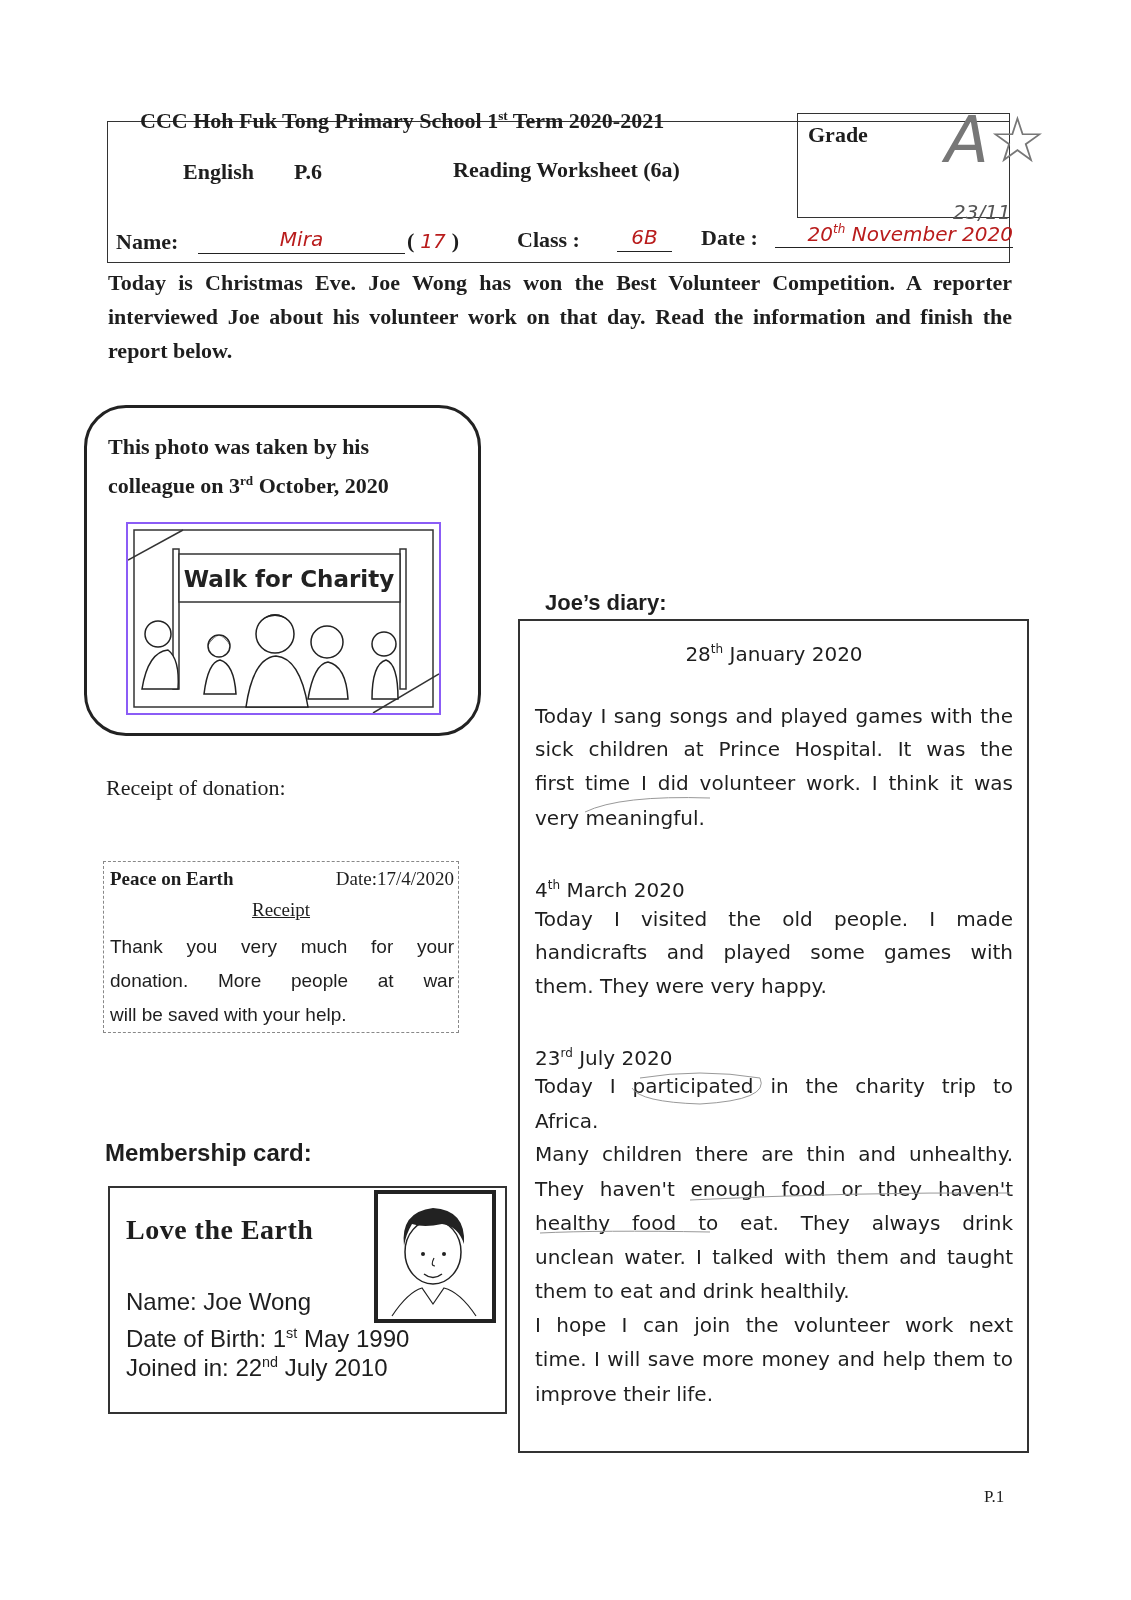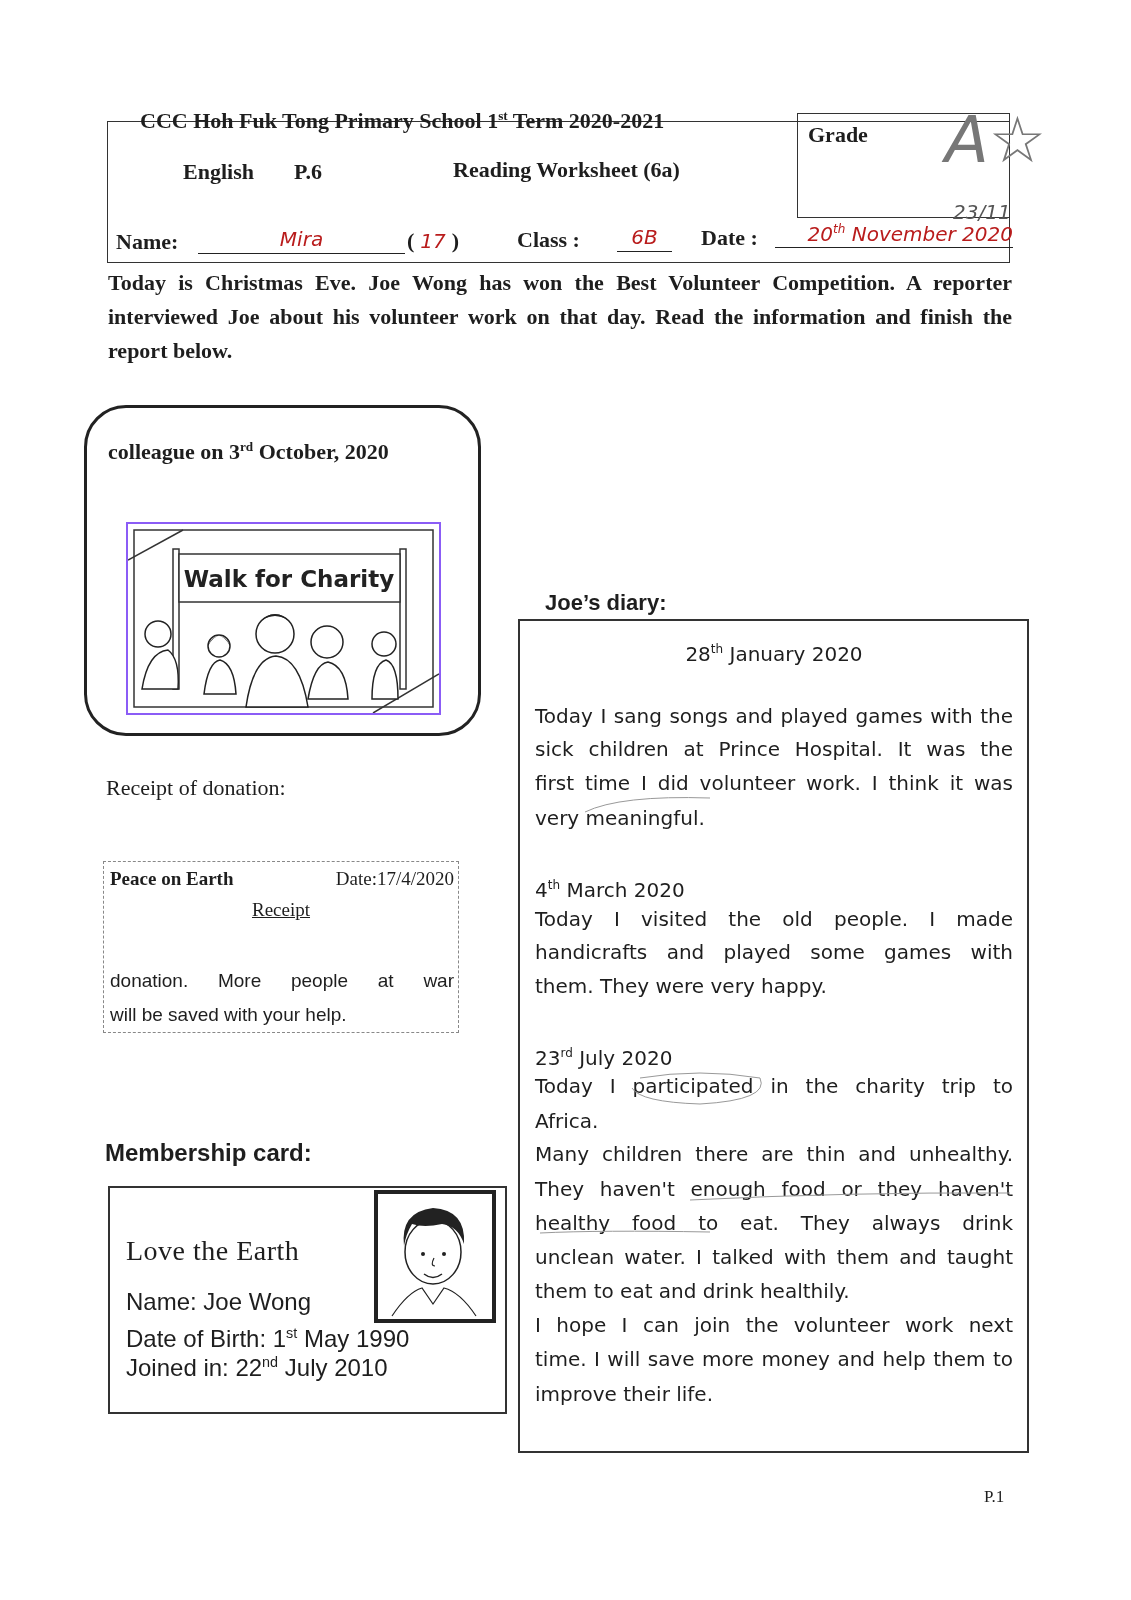--- a/index.html
+++ b/index.html
@@ -80,6 +80,7 @@
 
 <div id="photo-card" class="abs"></div>
 <div id="photo-caption" class="abs serif">
+  <div>This photo was taken by his</div>
   <div><span>colleague on 3</span><sup>rd</sup><span> October, 2020</span></div>
 </div>
 <div id="photo-frame" class="abs">

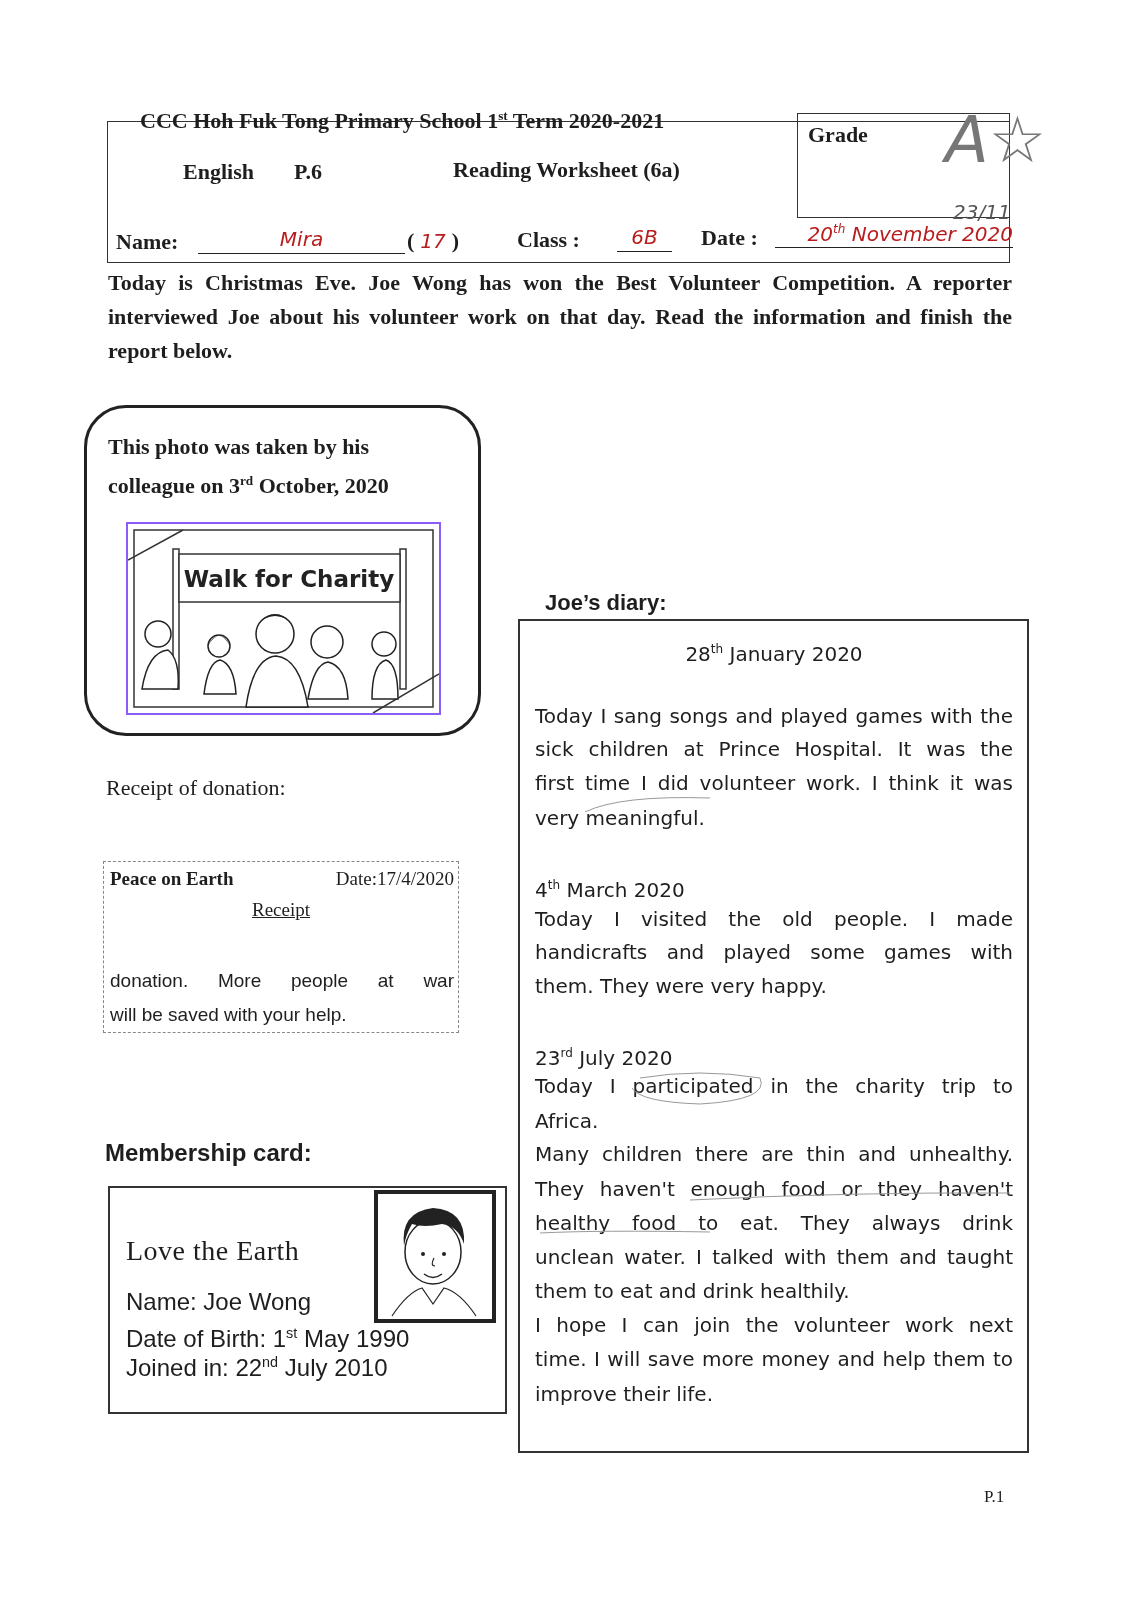--- a/index.html
+++ b/index.html
@@ -120,6 +120,7 @@
   <div class="abs serif" style="left:6px; top:6px; font-size:19px; font-weight:bold;">Peace on Earth</div>
   <div class="abs serif" style="right:4px; top:6px; font-size:19px;">Date:17/4/2020</div>
   <div class="abs serif" style="left:0; width:100%; top:37px; text-align:center; font-size:19px; text-decoration:underline;">Receipt</div>
+  <div class="abs sans just" style="left:6px; right:4px; top:68px; font-size:19px; line-height:34px;">Thank you very much for your</div>
   <div class="abs sans just" style="left:6px; right:4px; top:102px; font-size:19px; line-height:34px;">donation.  More people at war</div>
   <div class="abs sans" style="left:6px; right:4px; top:136px; font-size:19px; line-height:34px;">will be saved with your help.</div>
 </div>

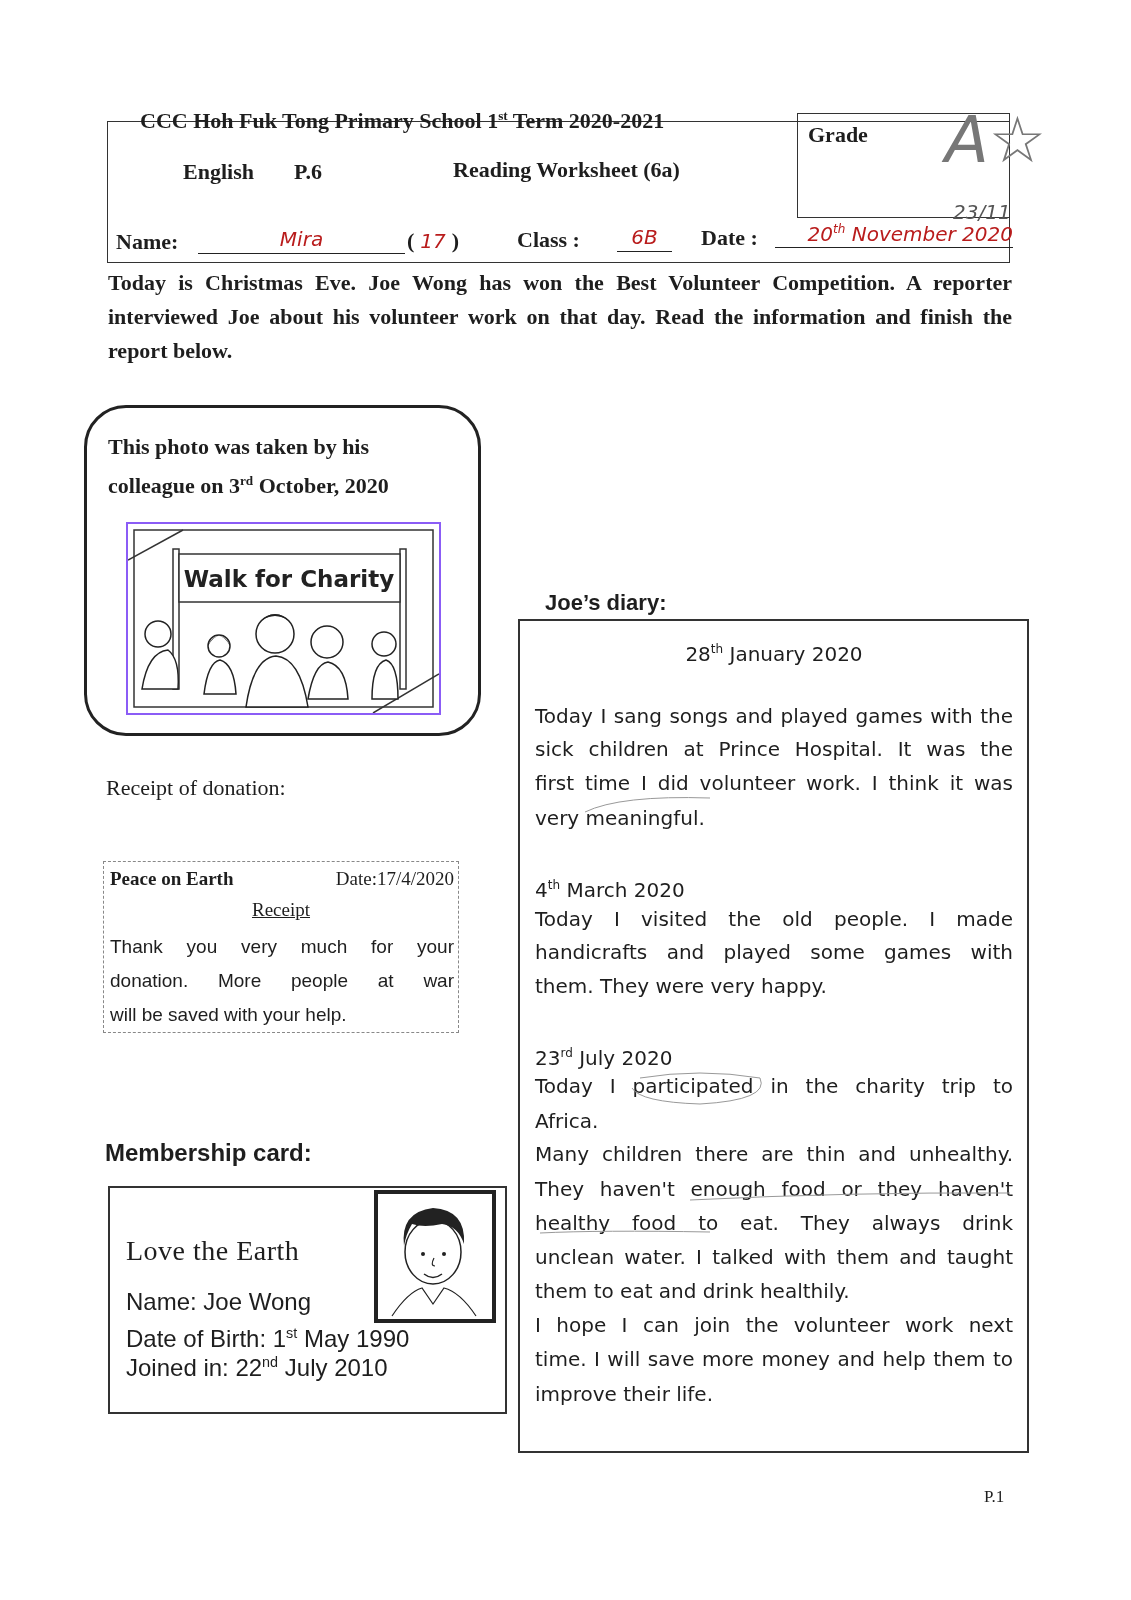--- a/index.html
+++ b/index.html
@@ -127,7 +127,7 @@
 
 <div id="member-label" class="abs sans">Membership card:</div>
 <div id="member-card" class="abs">
-  <div class="abs serif" style="left:16px; top:26px; font-size:28px; font-weight:normal; letter-spacing:0.5px;margin-top:21px;">Love the Earth</div>
+  <div class="abs serif" style="left:16px; top:26px; font-size:28px; font-weight:bold; letter-spacing:0.5px;">Love the Earth</div>
   <div class="abs sans" style="left:16px; top:100px; font-size:24px;">Name: Joe Wong</div>
   <div class="abs sans" style="left:16px; top:137px; font-size:24px;"><span>Date of Birth: 1</span><sup>st</sup><span> May 1990</span></div>
   <div class="abs sans" style="left:16px; top:166px; font-size:24px;"><span>Joined in: 22</span><sup>nd</sup><span> July 2010</span></div>

